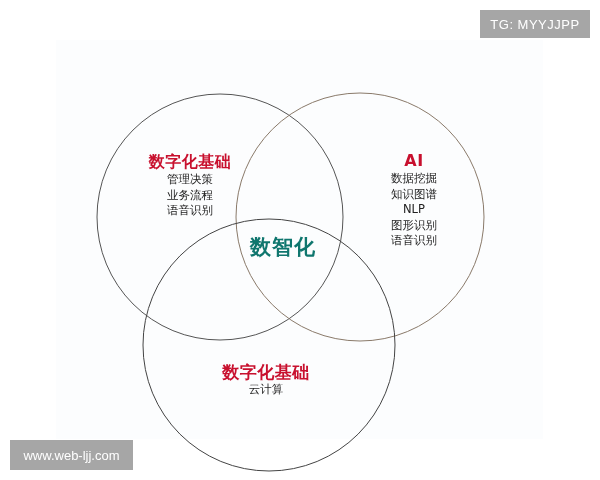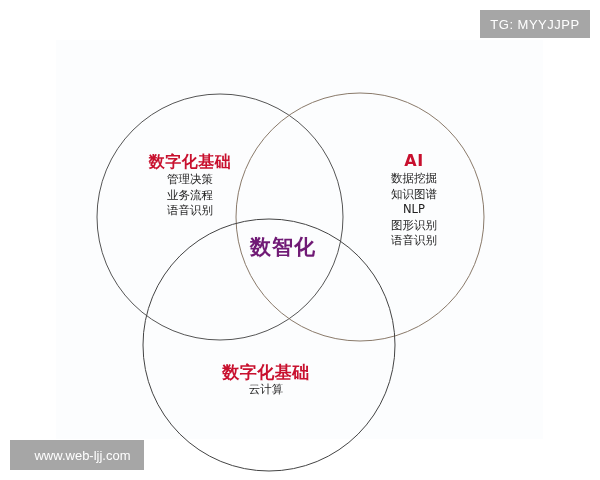--- a/index.html
+++ b/index.html
@@ -26,7 +26,7 @@
   }
   .center-title {
     position: absolute; transform: translateX(-50%);
-    color: #701a75; font-weight: bold; font-size: 21px; line-height: 26px;
+    color: #0f766e; font-weight: bold; font-size: 21px; line-height: 26px;
     white-space: nowrap; letter-spacing: 1px;
   }
   .watermark {

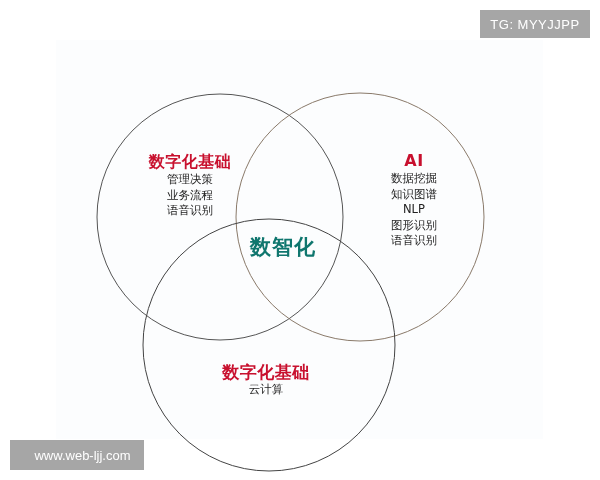--- a/index.html
+++ b/index.html
@@ -35,7 +35,7 @@
     display: flex; align-items: center; justify-content: center;
   }
   .wm-top { left: 480px; top: 10px; width: 110px; height: 28px; letter-spacing: 0.5px; }
-  .wm-bottom { left: 10px; top: 440px; width: 123px; height: 30px; padding-left: 11px; }
+  .wm-bottom { left: 10px; top: 440px; width: 123px; height: 30px; }
 </style>
 </head>
 <body>

